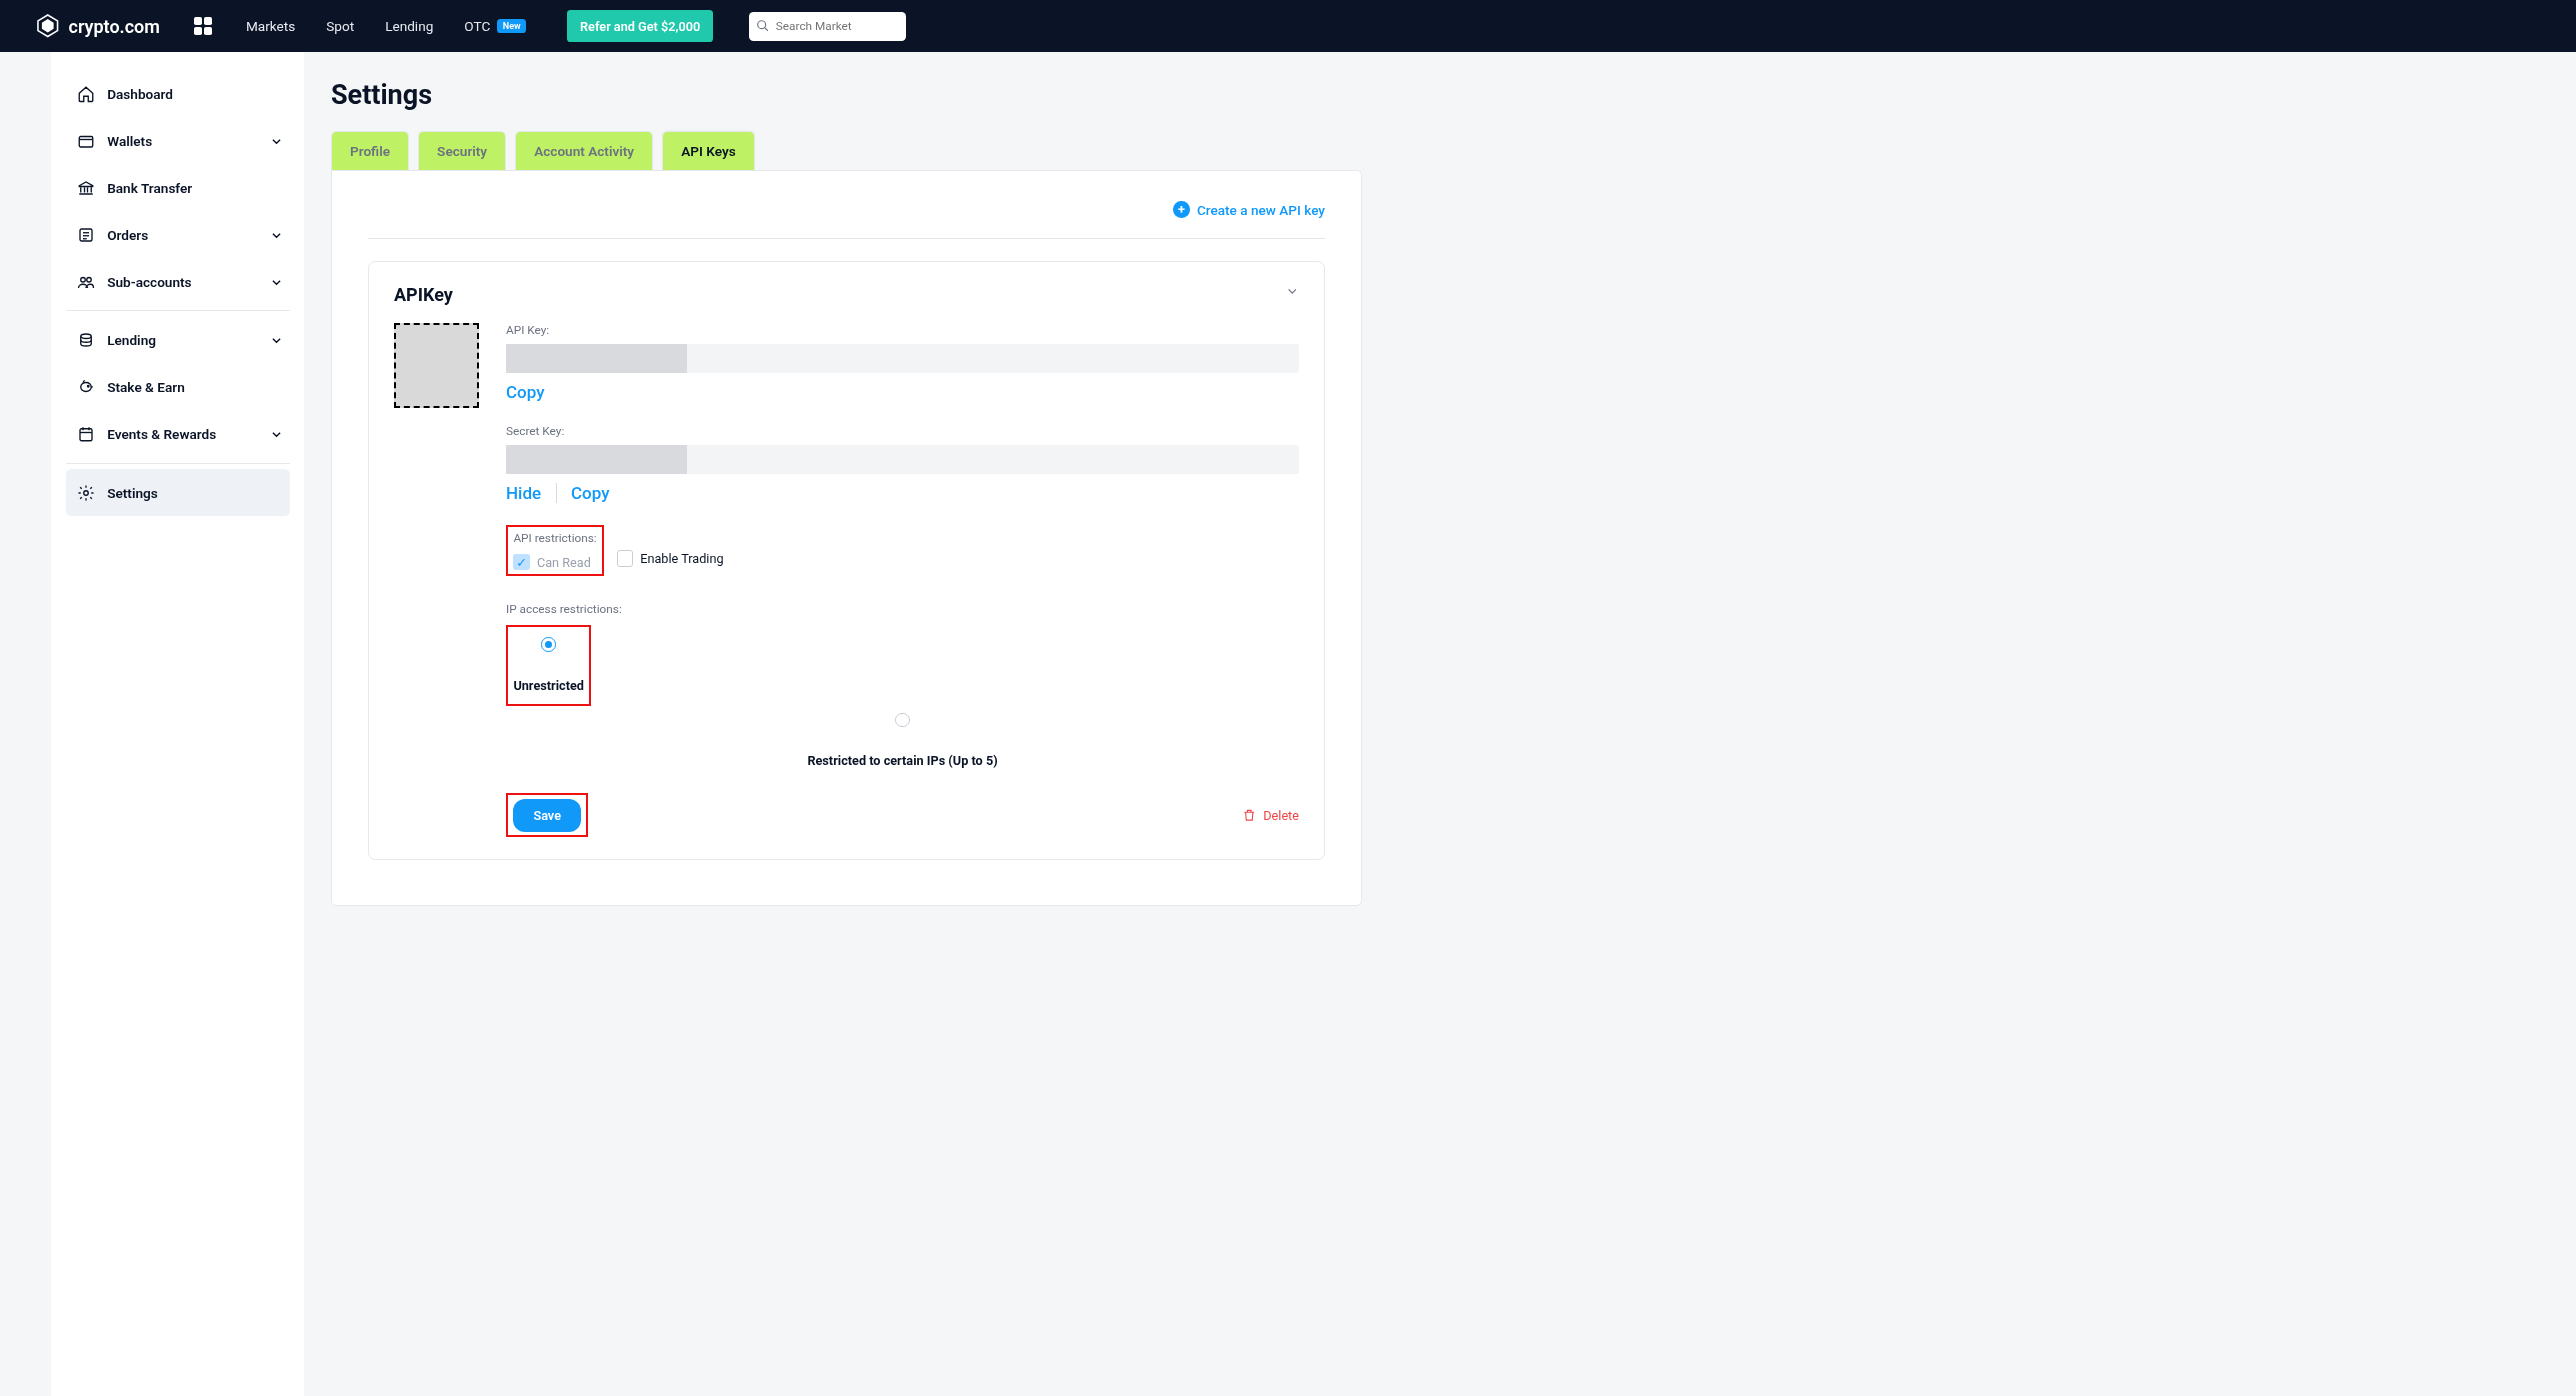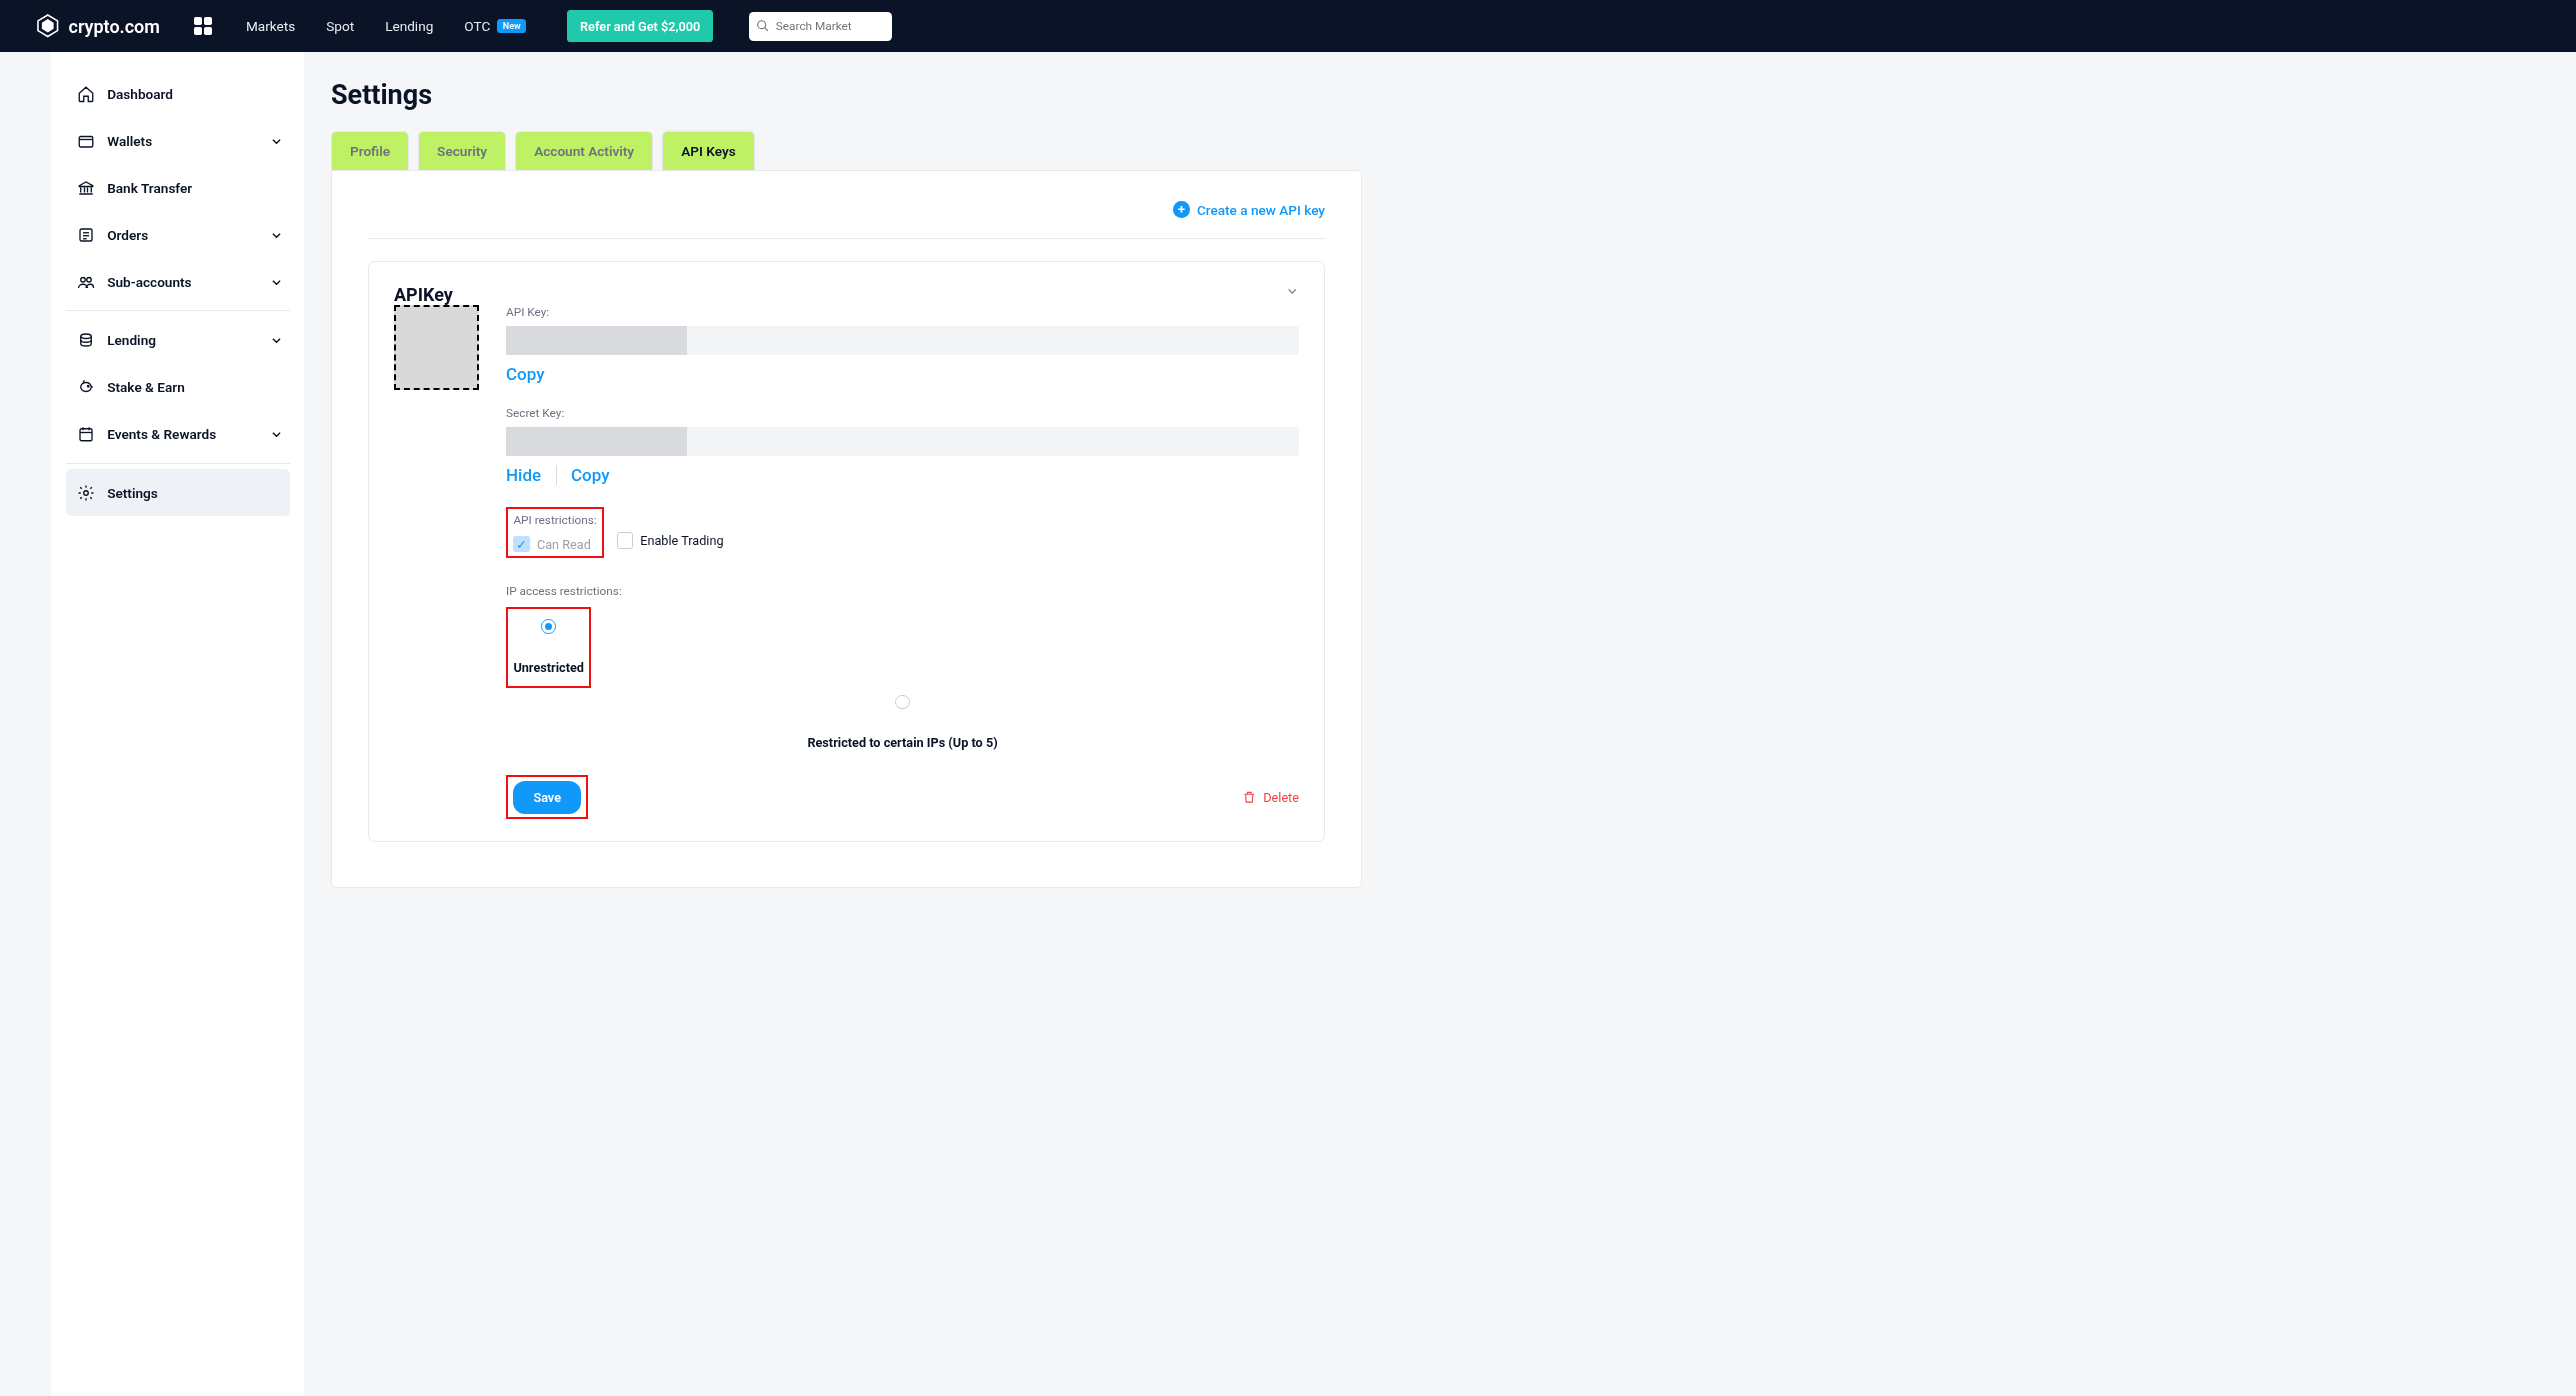--- a/index.html
+++ b/index.html
@@ -16,7 +16,7 @@
 .badge-new { background:#1199fa; color:#fff; font-size:9px; font-weight:600; padding:1.8px 5.4px; border-radius:3.6px; }
 .refer-btn { background:#20c9ac; color:#fff; font-size:12.7px; font-weight:600; padding:8.1px 12.7px; border-radius:3.6px; border:none; cursor:pointer; margin-left:16.3px; }
 .search-wrap { position:relative; margin-left:11px; }
-.search-input { width:143px; height:29px; border-radius:4.5px; border:none; background:#fff; padding:0 9px 0 27px; font-size:11.8px; }
+.search-input { width:157px; height:29px; border-radius:4.5px; border:none; background:#fff; padding:0 9px 0 27px; font-size:11.8px; }
 .search-wrap svg { position:absolute; left:7.2px; top:7.2px; width:13.6px; height:13.6px; color:#6b7280; }
 
 

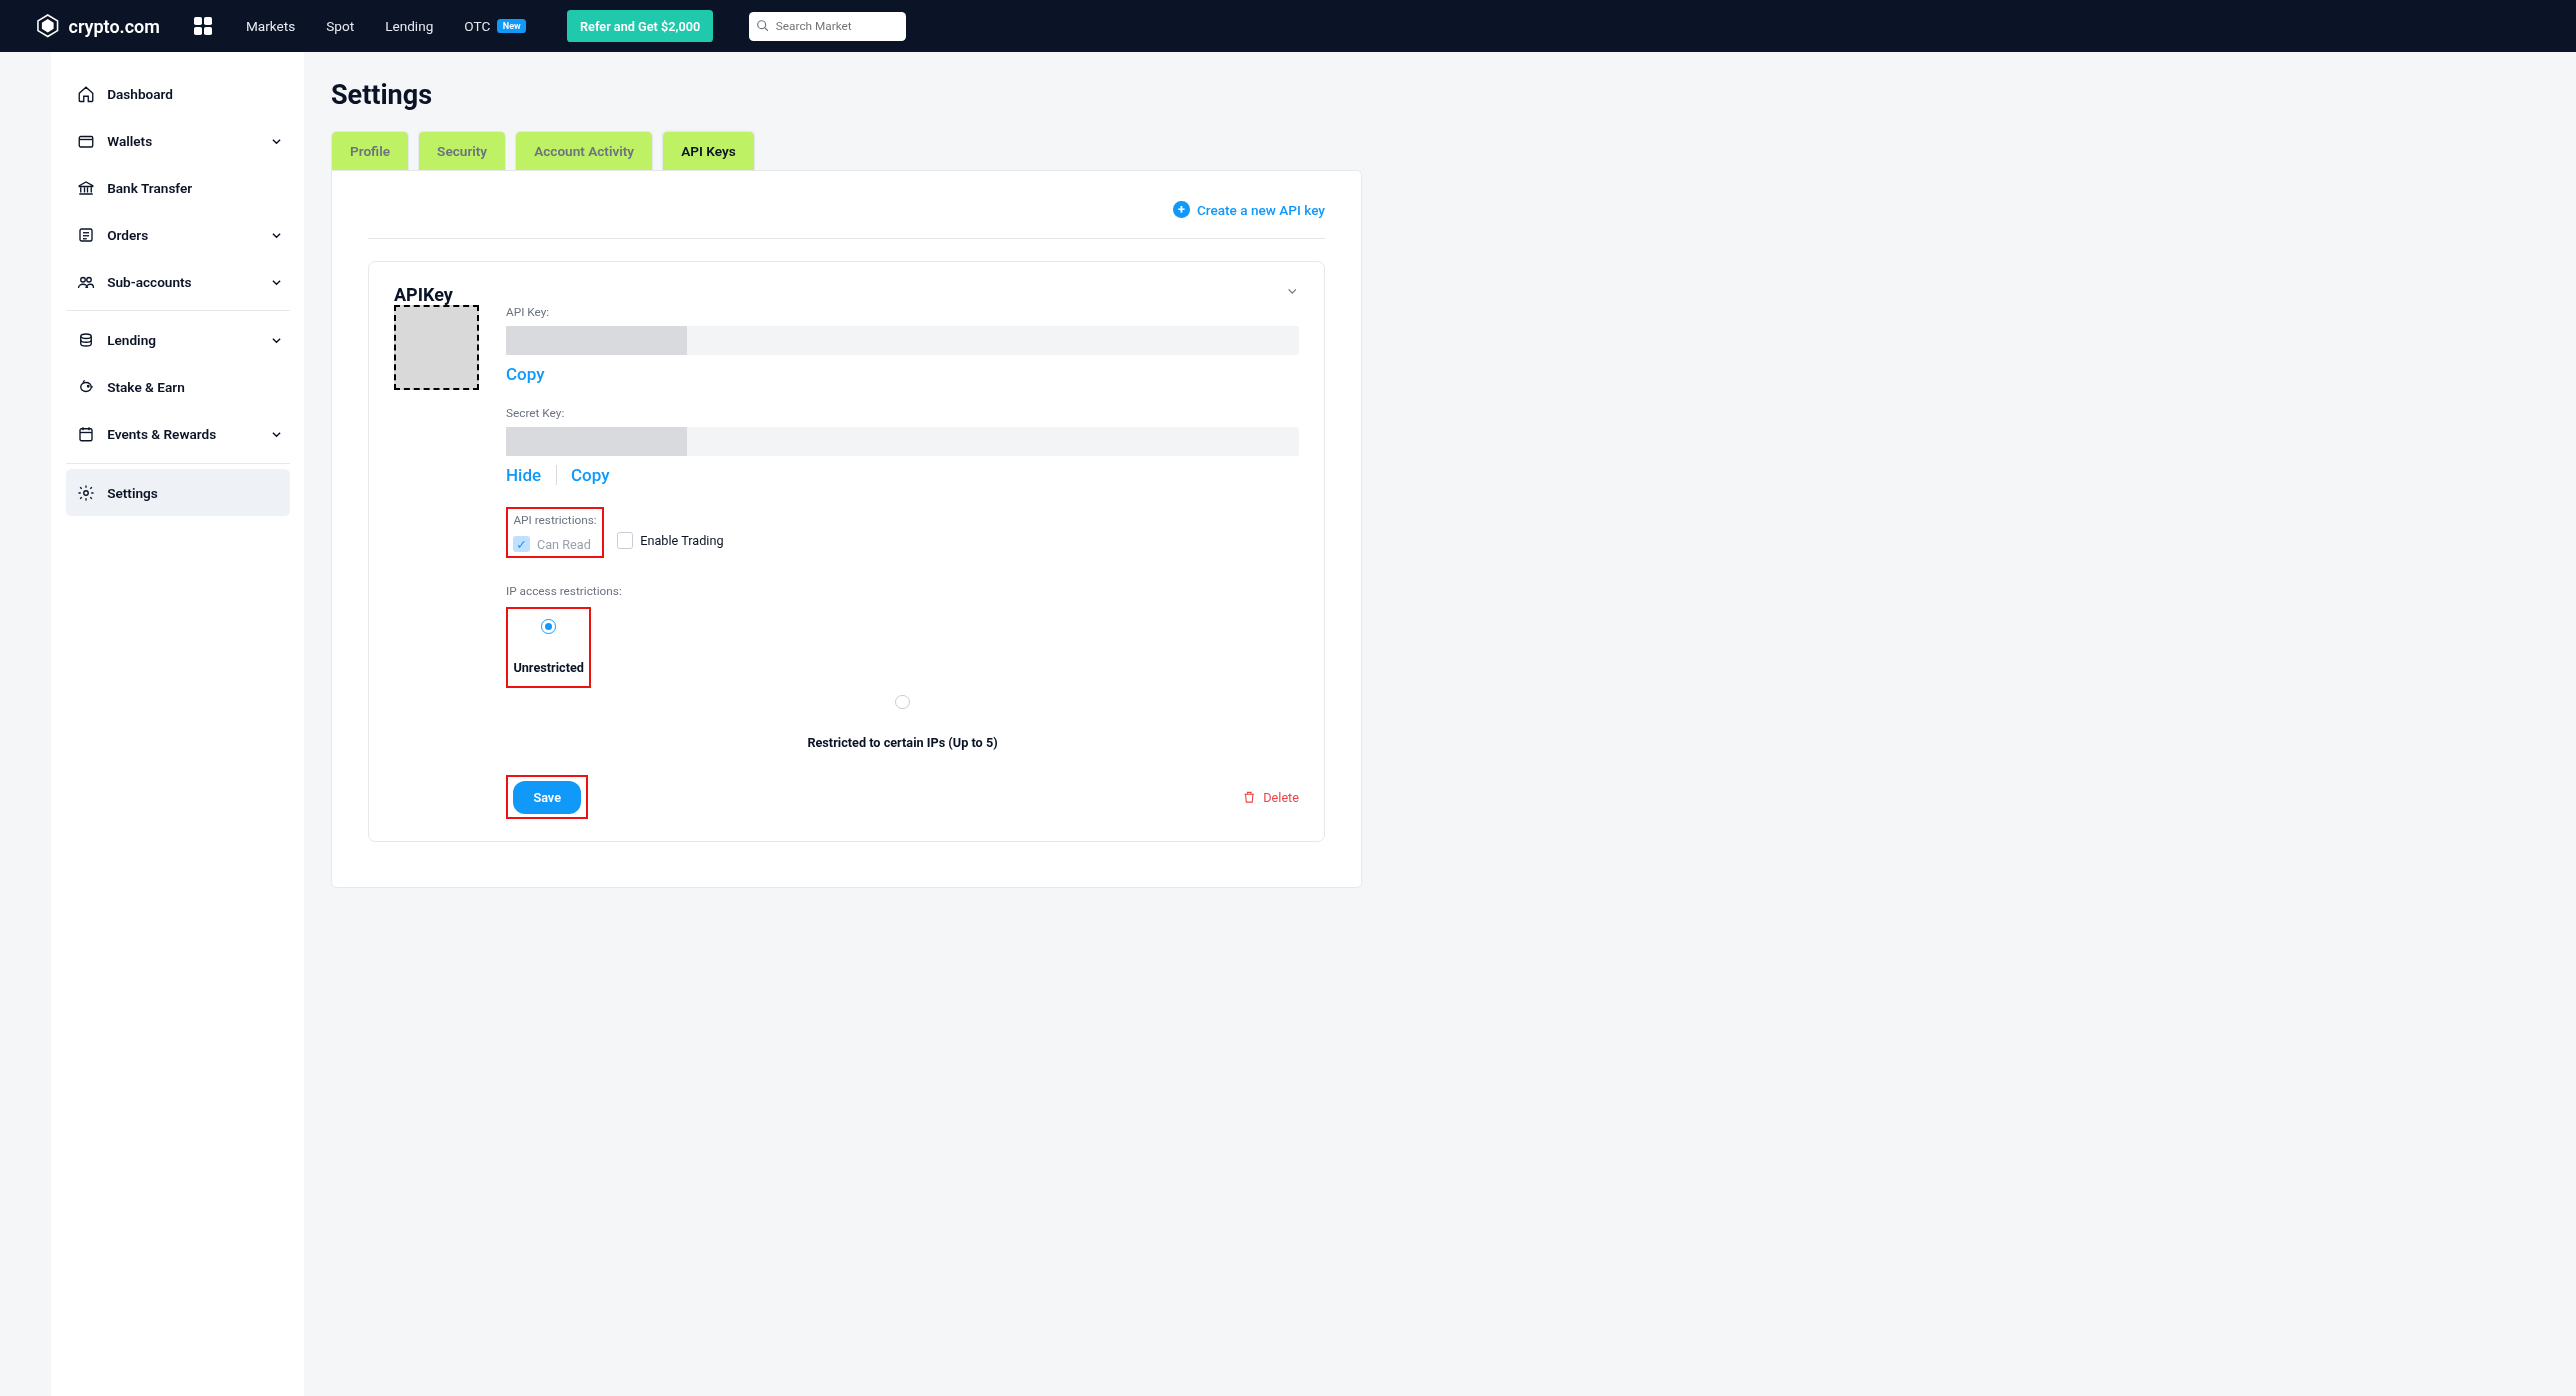--- a/index.html
+++ b/index.html
@@ -46,7 +46,7 @@
 .plus-circ { width:16.3px; height:16.3px; border-radius:50%; background:#1199fa; color:#fff; display:flex; align-items:center; justify-content:center; font-size:12.7px; font-weight:700; }
 
 .card { border:0.9px solid #e6e8ec; border-radius:7.2px; padding:22px 25px; }
-.card-head { display:flex; justify-content:space-between; align-items:flex-start; }
+.card-head { display:flex; justify-content:space-between; align-items:flex-start; margin-bottom:18px; }
 .card-title { font-size:18px; font-weight:700; }
 .card-head svg { width:14.5px; height:14.5px; stroke:#6b7280; fill:none; stroke-width:2; }
 

